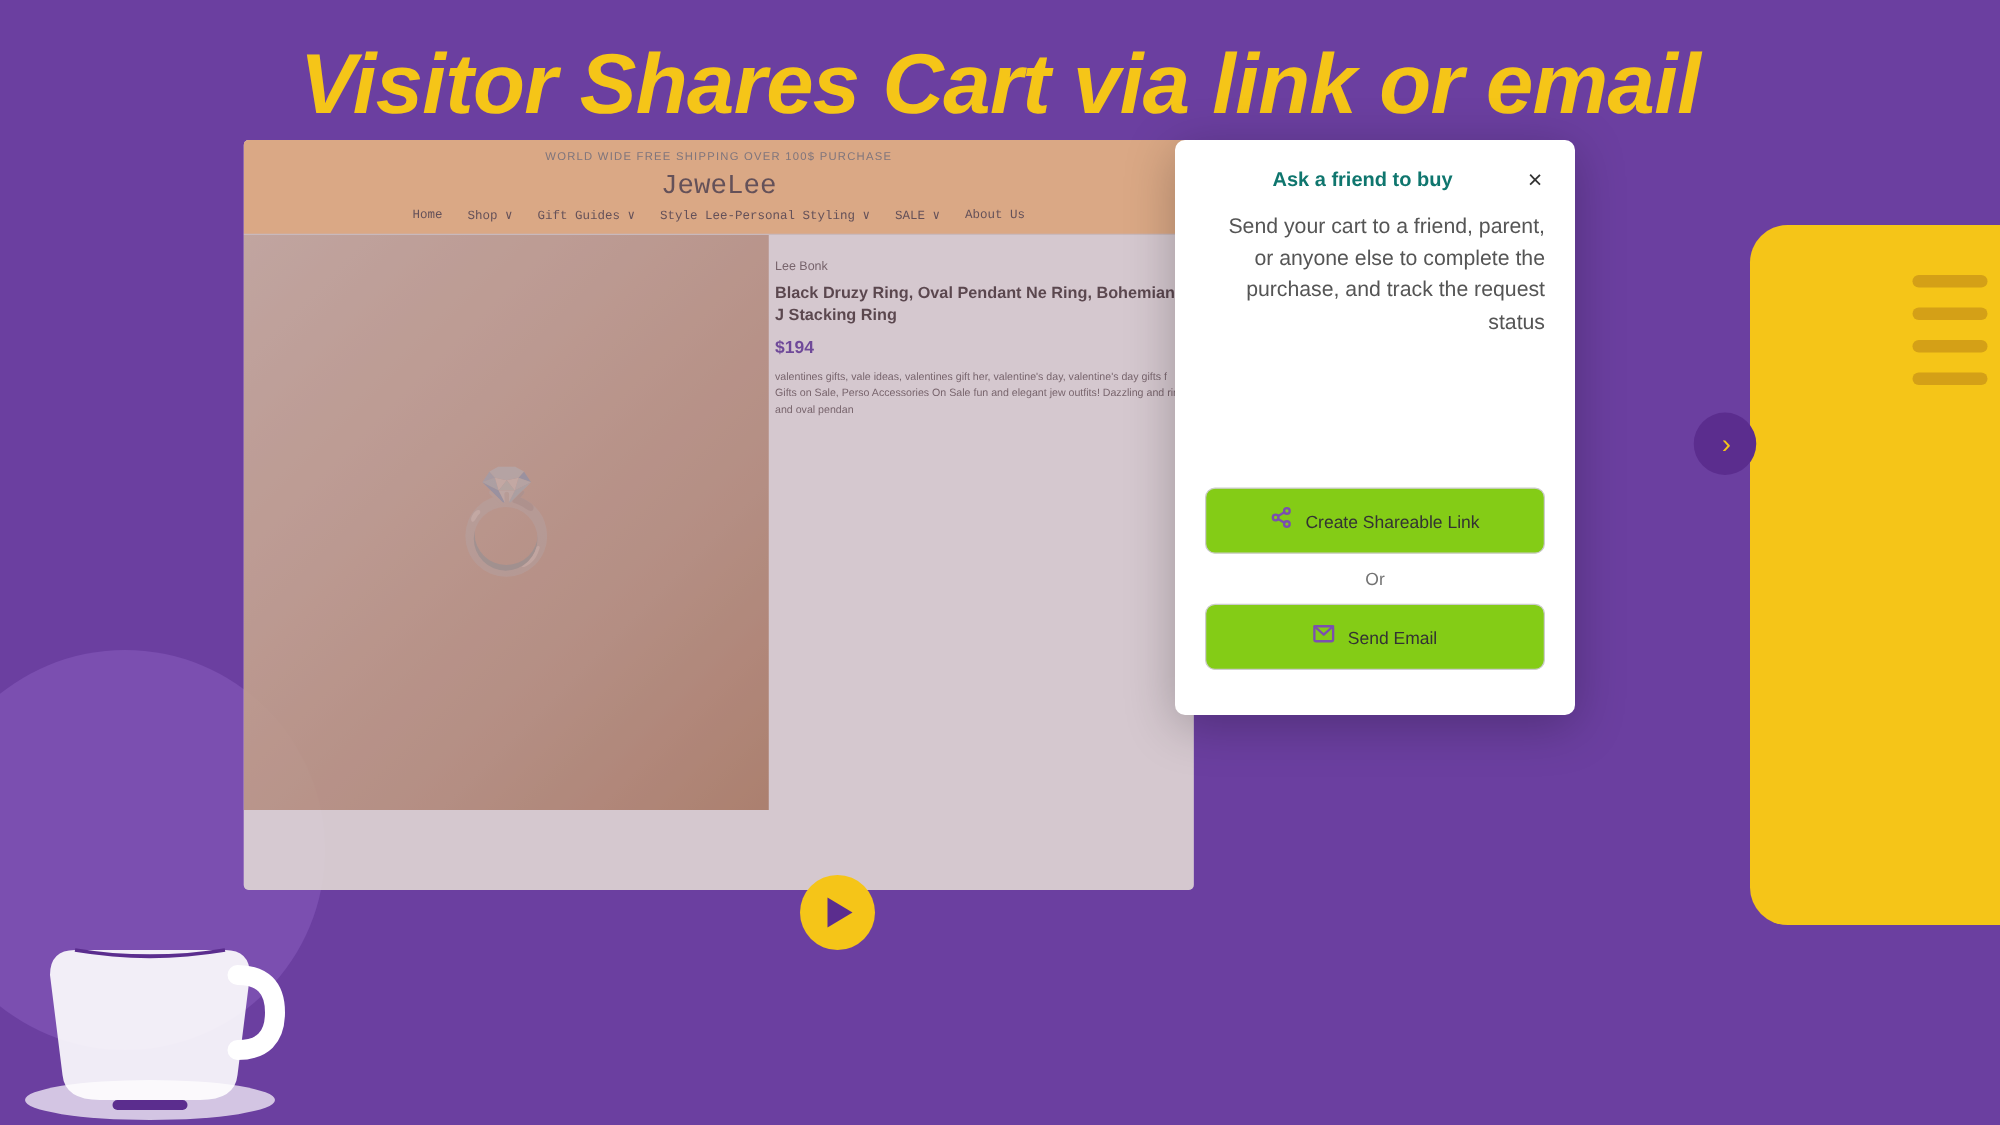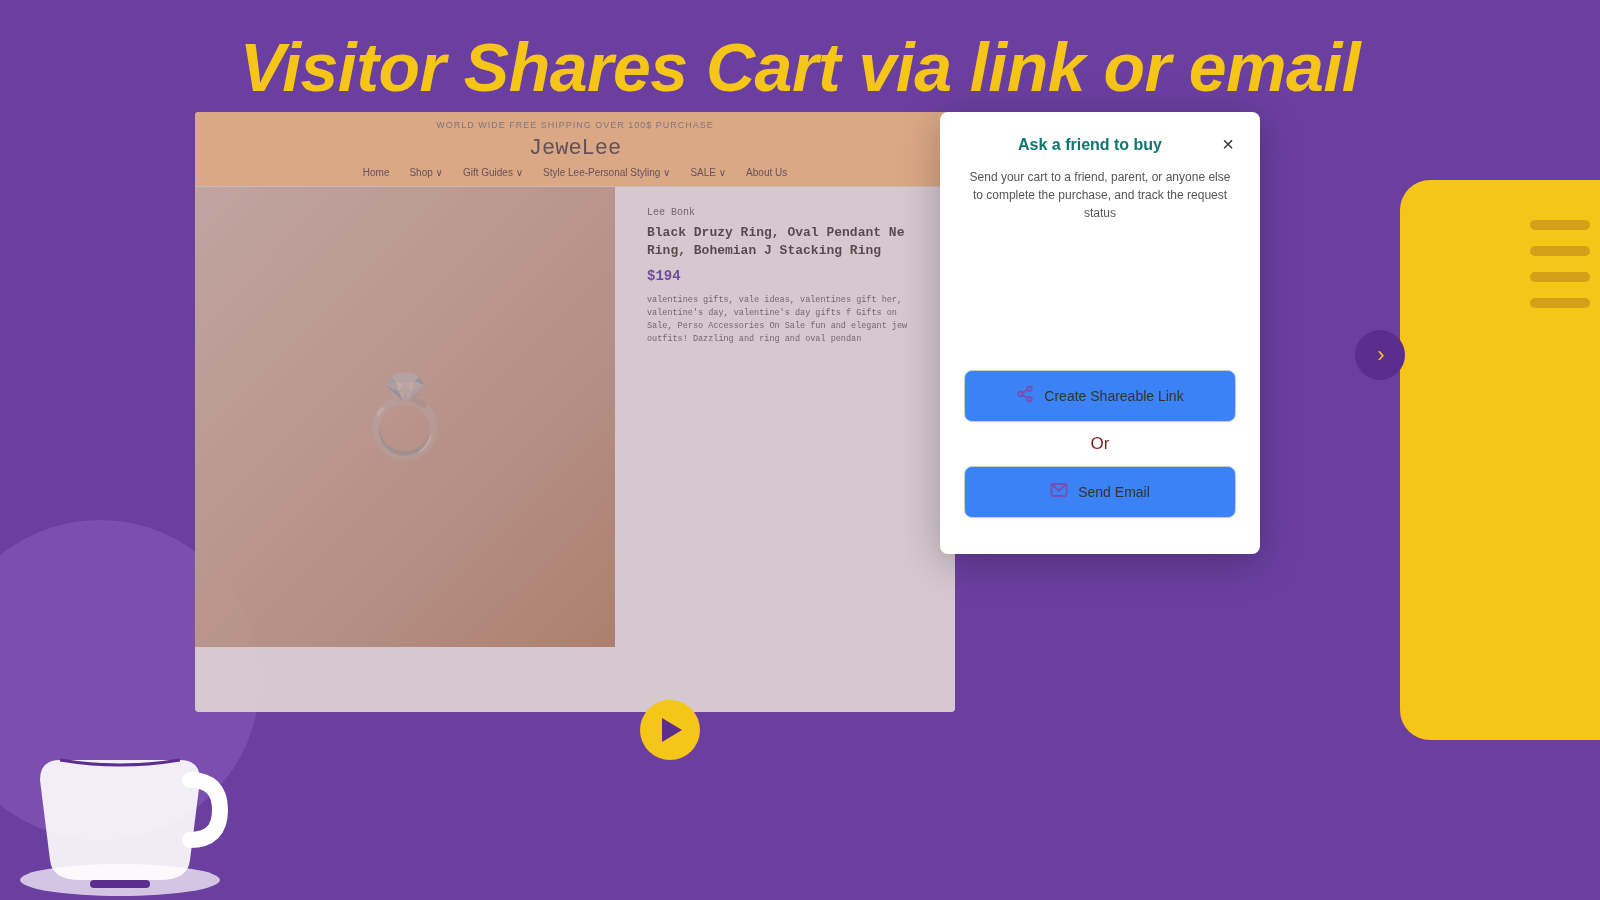--- a/index.html
+++ b/index.html
@@ -124,6 +124,7 @@
       gap: 20px;
       font-size: 10px;
       color: #3a2a2a;
+      font-family: Liberation Mono, monospace;
     }
 
     .store-nav span {

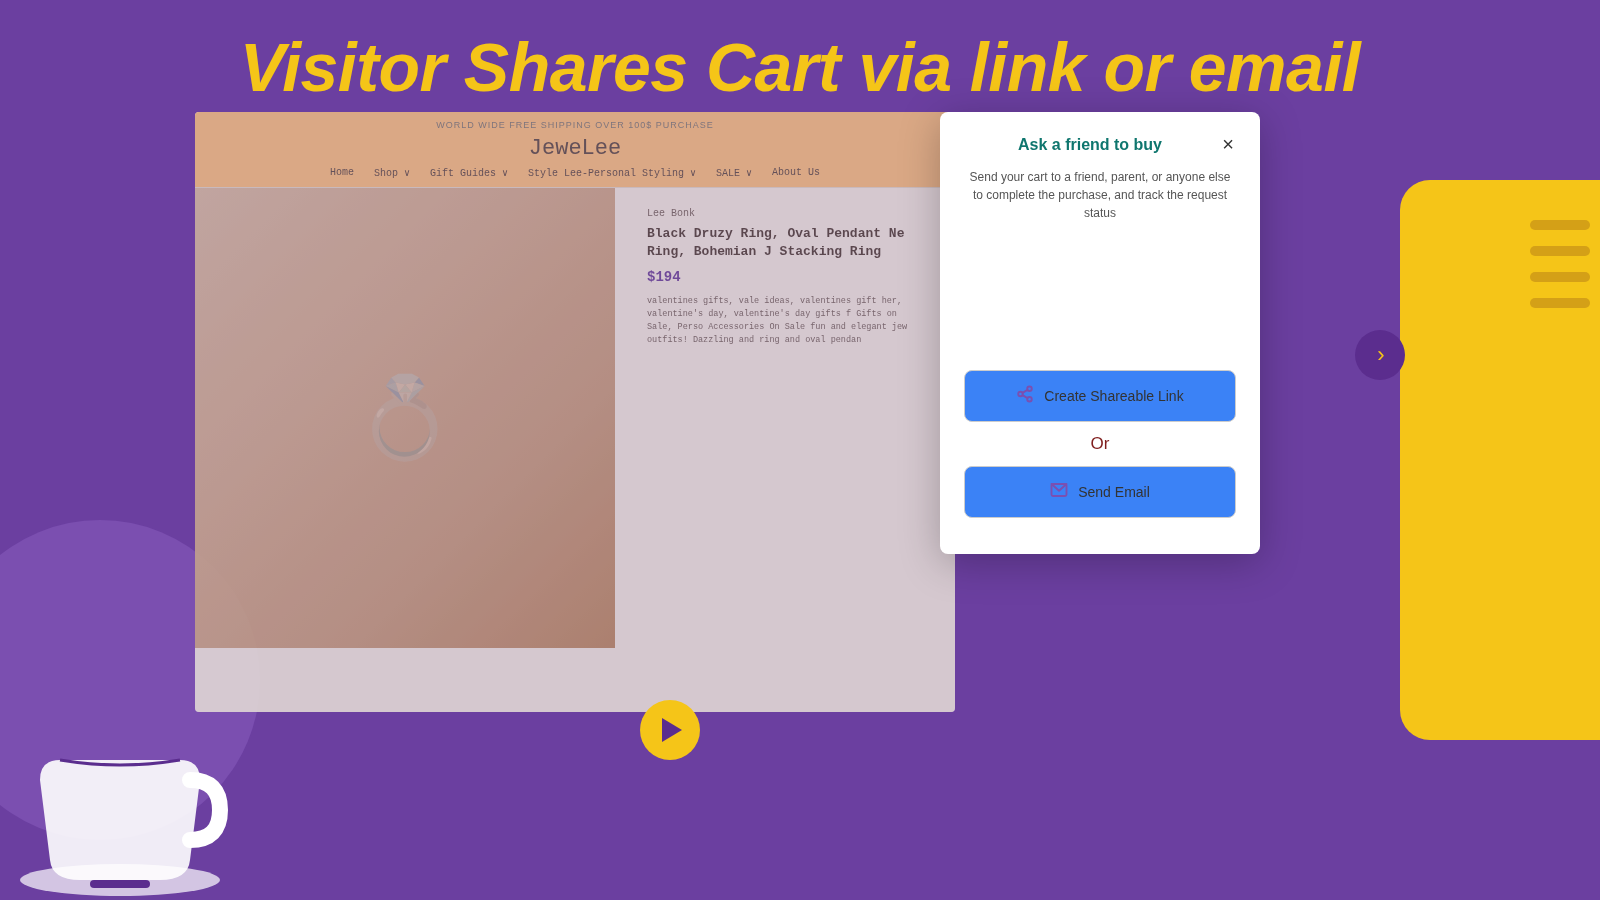--- a/index.html
+++ b/index.html
@@ -231,11 +231,10 @@
     }
 
     .modal-description {
-      text-align: center;
-      font-size: 12px;
+      text-align: right;
+      font-size: 17px;
       color: #555;
       line-height: 1.5;
-      margin-bottom: 28px;
     }
 
     

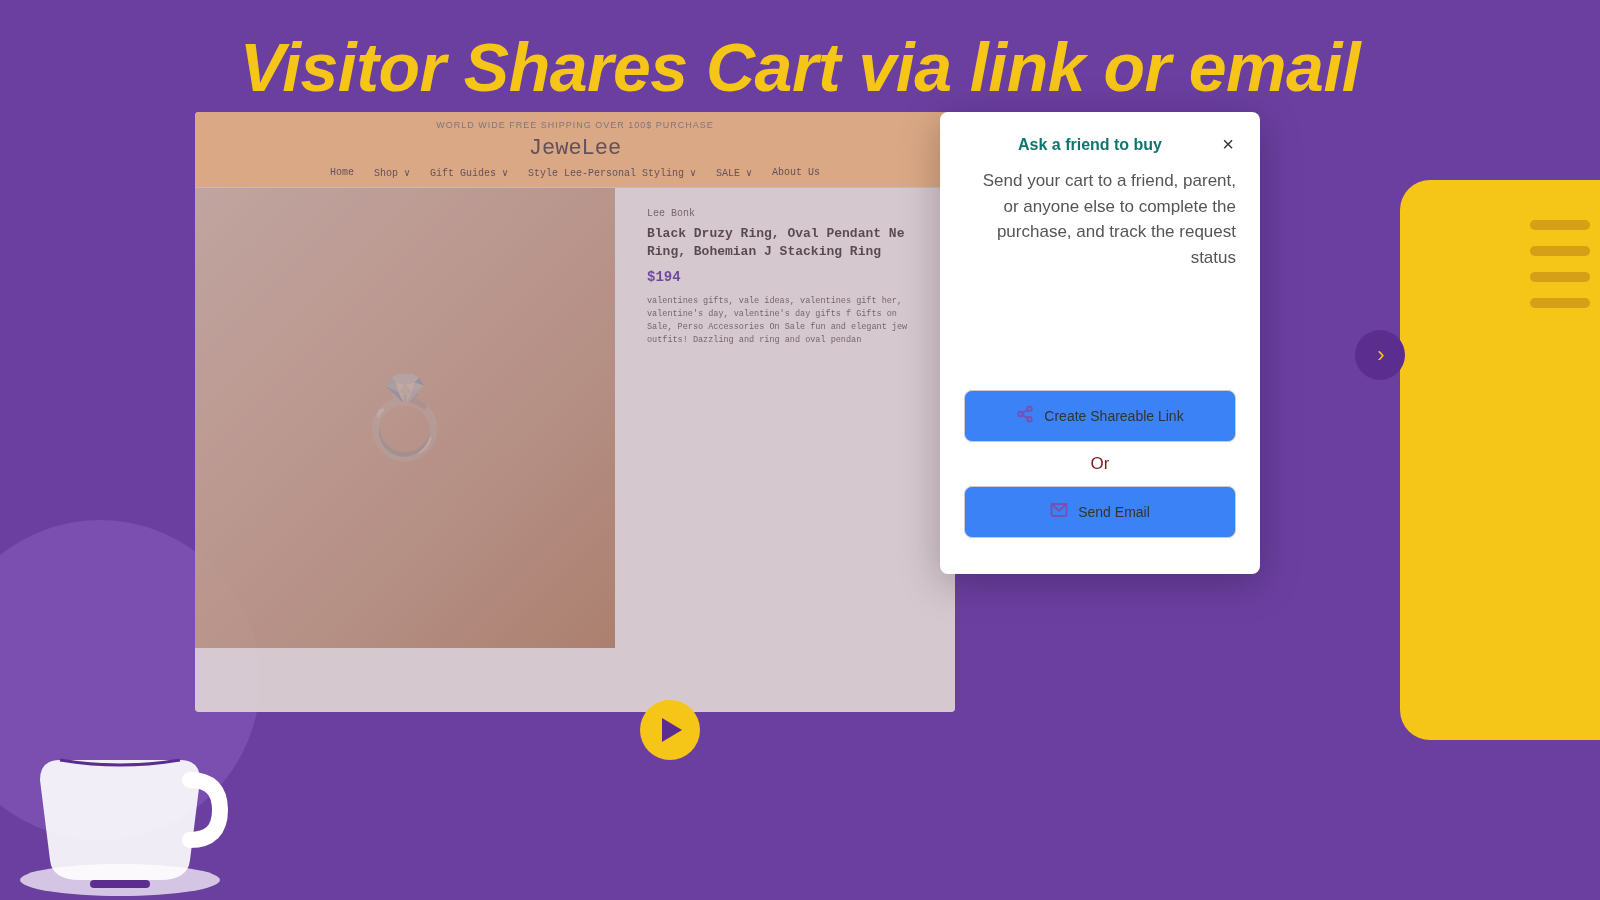--- a/index.html
+++ b/index.html
@@ -157,9 +157,8 @@
     }
 
     .product-details {
-      padding: 20px 32px;
+      padding: 20px 5px;
       flex: 1;
-      font-family: Liberation Mono, monospace;
     }
 
     .product-brand {

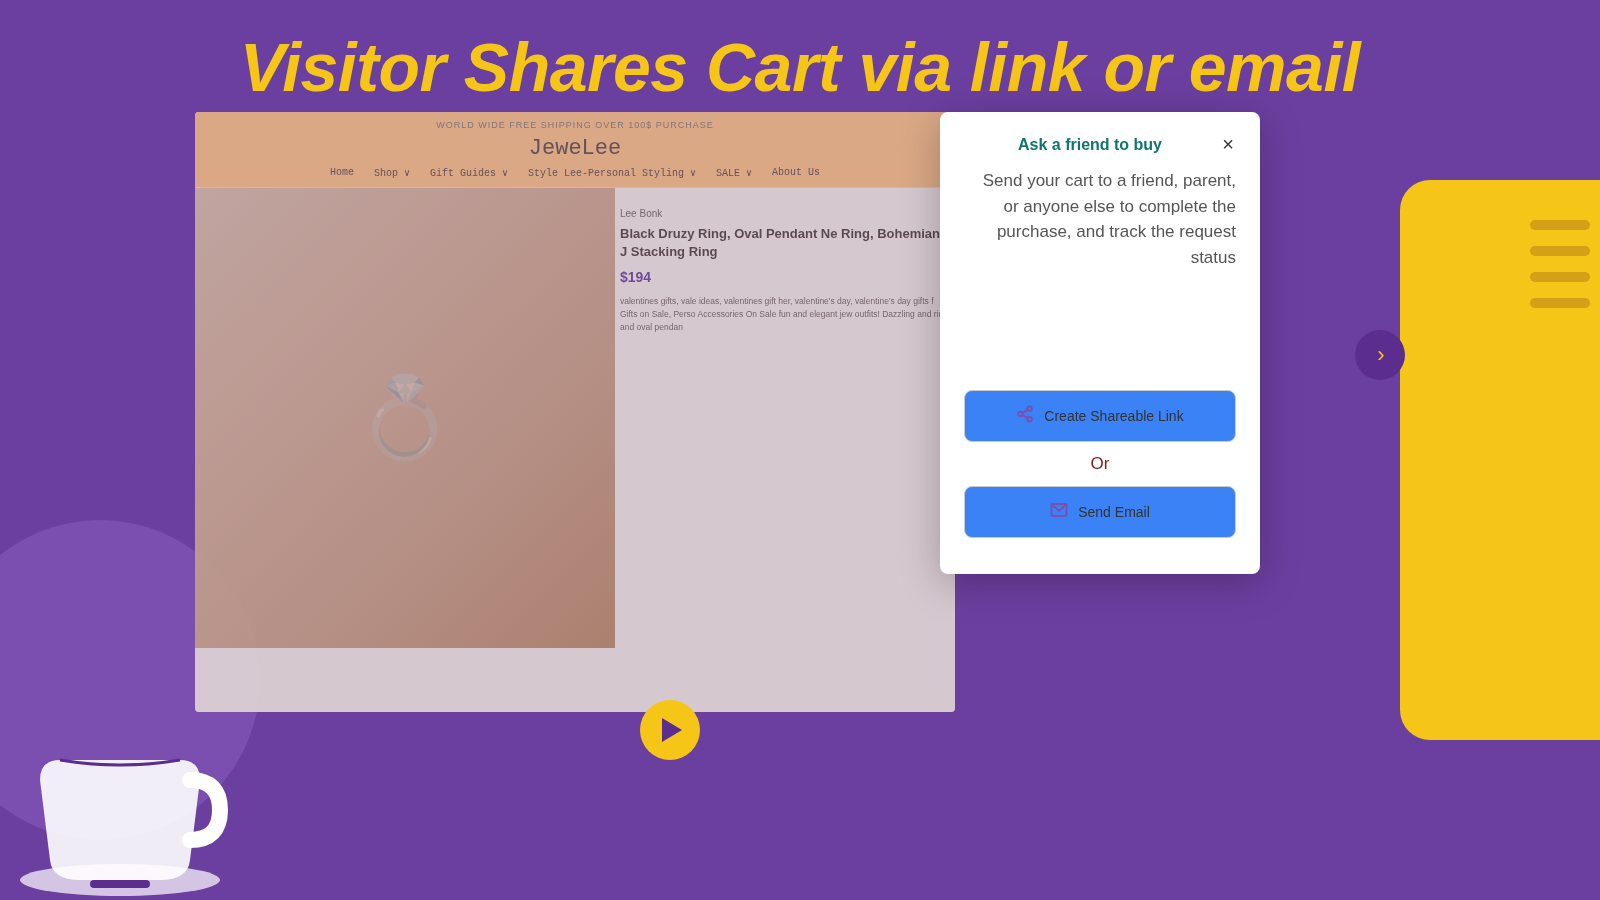--- a/index.html
+++ b/index.html
@@ -246,7 +246,7 @@
       padding: 14px;
       border-radius: 8px;
       border: 1.5px solid #ccc;
-      background: #3b82f6;
+      background: #84cc16;
       cursor: pointer;
       display: flex;
       align-items: center;

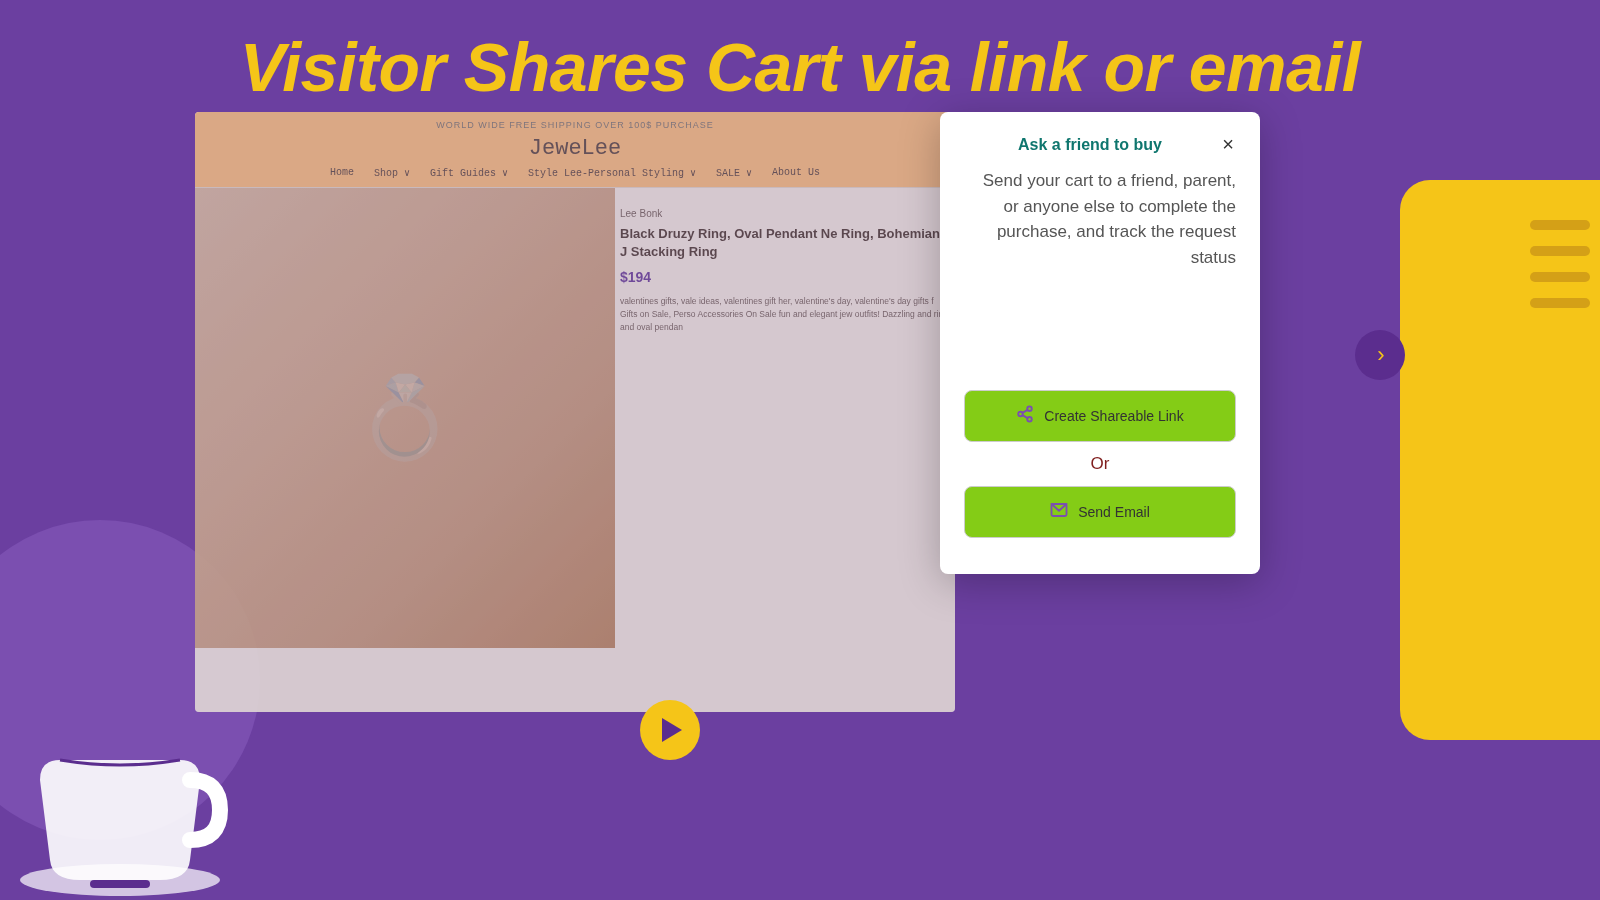--- a/index.html
+++ b/index.html
@@ -264,8 +264,8 @@
 
     .modal-or {
       text-align: center;
-      color: #7f1d1d;
-      font-size: 17px;
+      color: #737373;
+      font-size: 14px;
       margin-bottom: 12px;
     }
 

